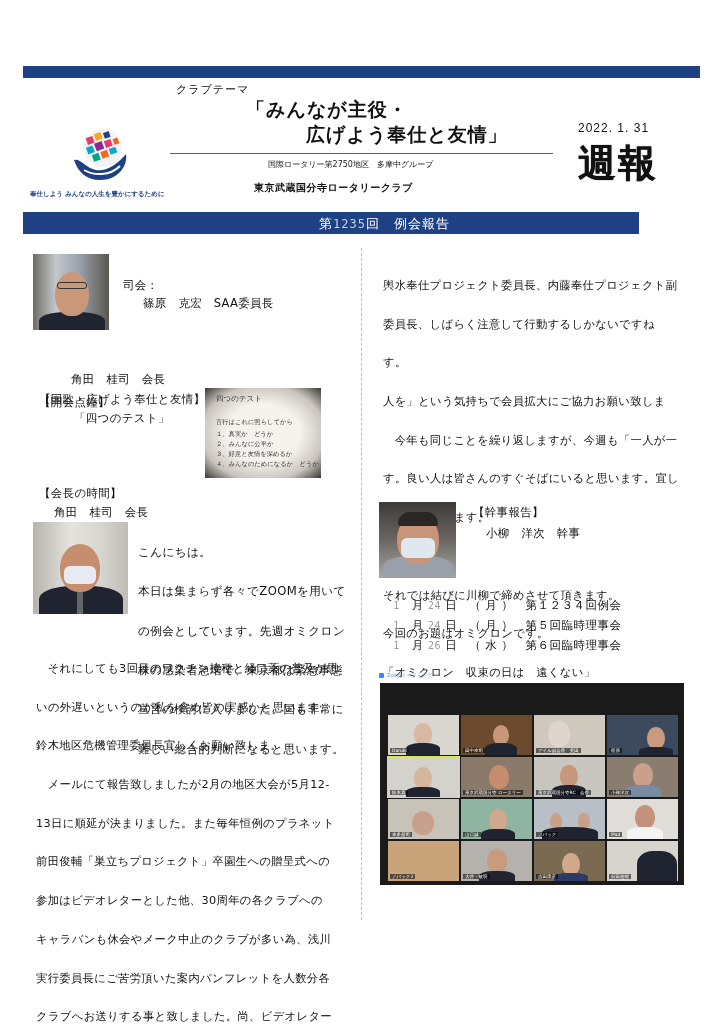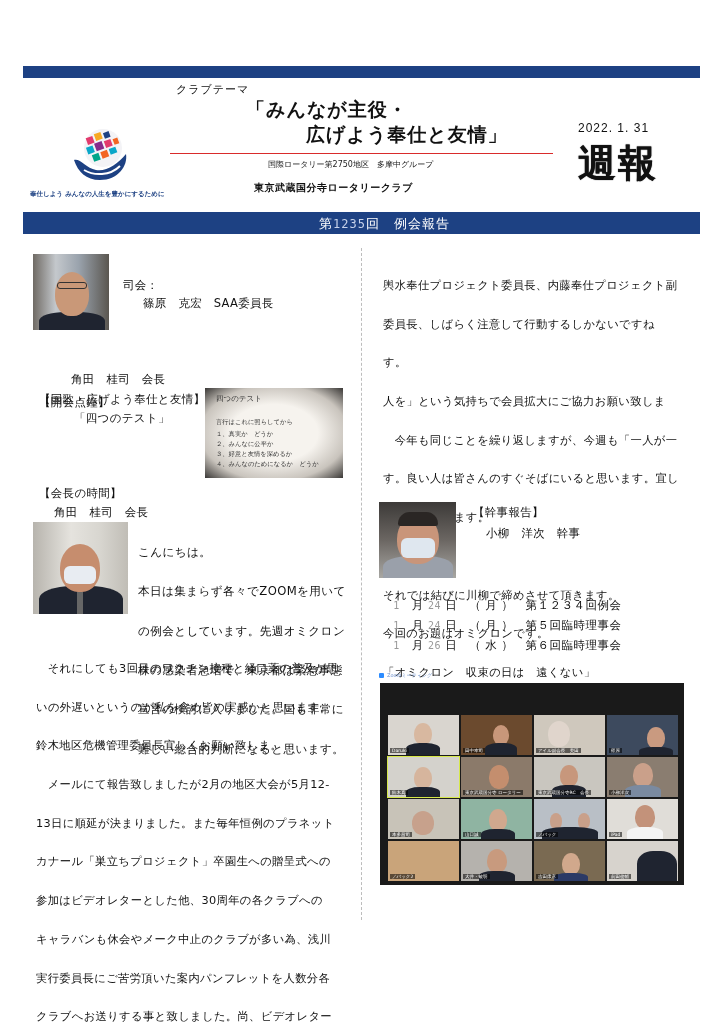--- a/index.html
+++ b/index.html
@@ -17,7 +17,7 @@
   .weekly { left: 578px; top: 138px; font-size: 38px; font-weight: bold; color: #111; text-shadow: 0 0 1px #000; letter-spacing: 2px; }
   .logo { left: 70px; top: 126px; width: 62px; height: 60px; }
   .slogan { left: 30px; top: 190px; font-size: 6.5px; color: #1d4183; font-weight: bold; white-space: nowrap; }
-  .meeting-bar { left: 23px; top: 212px; width: 677px; height: 22px; background: #1d4183; color: #fff; }
+  .meeting-bar { left: 23px; top: 212px; width: 616px; height: 22px; background: #1d4183; color: #fff; }
   .meeting-bar .txt { position: absolute; left: 296px; top: 3px; font-size: 13px; letter-spacing: 1px; }
   .meeting-bar .num { font-family: "DejaVu Sans Mono", monospace; color: #c6d2ea; font-size: 12px; }
   .divider { left: 361px; top: 248px; width: 0; height: 672px; border-left: 1px dashed #bdbdbd; }

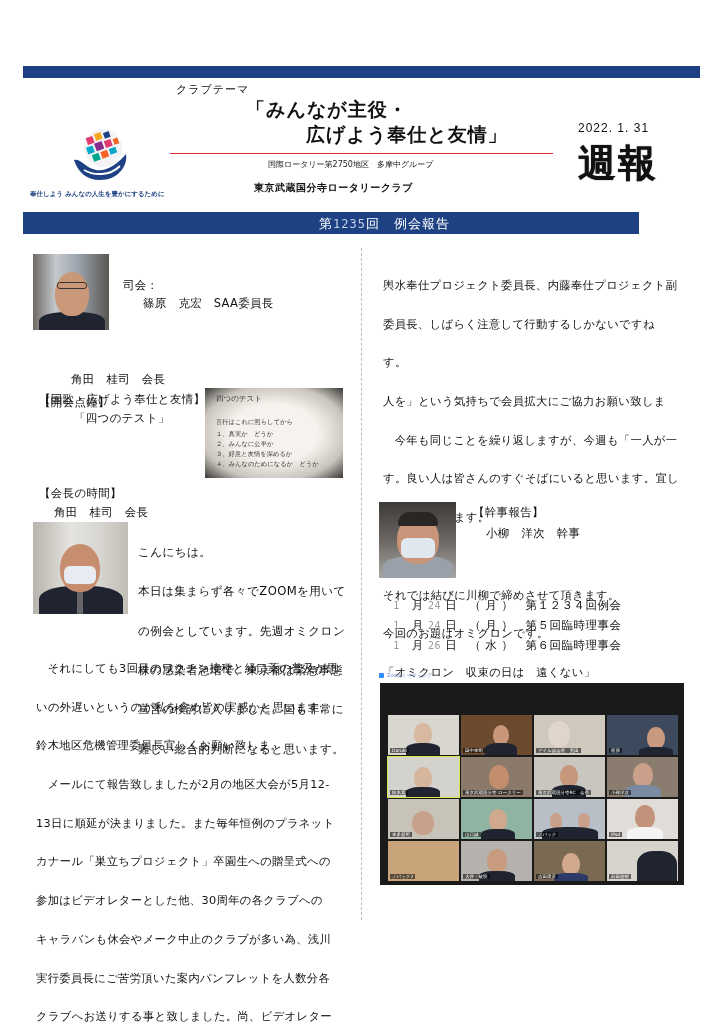--- a/index.html
+++ b/index.html
@@ -27,7 +27,7 @@
   .suit { position: absolute; background: #1f2430; border-radius: 40% 40% 0 0; }
   .txt12 { font-size: 11.5px; line-height: 13px; letter-spacing: 0.3px; }
   .para { font-size: 11.3px; line-height: 12.9px; letter-spacing: 0.35px; white-space: pre; }
-  .test-card { left: 205px; top: 388px; width: 138px; height: 90px; background: radial-gradient(ellipse at center, #f6f3ee 45%, #c9c4bd 75%, #3a3836 100%); font-family: "DejaVu Serif", serif; color: #333; }
+  .test-card { left: 205px; top: 388px; width: 116px; height: 90px; background: radial-gradient(ellipse at center, #f6f3ee 45%, #c9c4bd 75%, #3a3836 100%); font-family: "DejaVu Serif", serif; color: #333; }
   .test-card .t { position: absolute; left: 11px; top: 6px; font-size: 7.5px; }
   .test-card .l { position: absolute; left: 11px; font-size: 6.3px; white-space: nowrap; }
   .sched-row { left: 385px; font-size: 11.5px; letter-spacing: 0.5px; white-space: pre; }

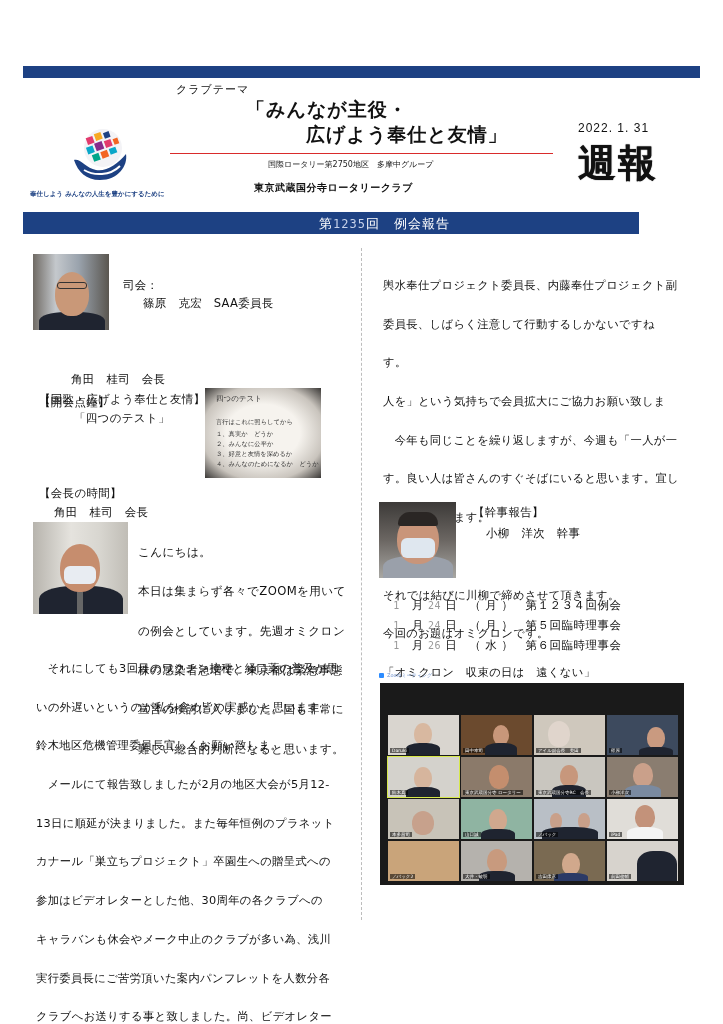--- a/index.html
+++ b/index.html
@@ -127,7 +127,7 @@
   <div>鈴木地区危機管理委員長宜しくお願い致しま。</div>
   <div>　メールにて報告致しましたが2月の地区大会が5月12-</div>
   <div>13日に順延が決まりました。また毎年恒例のプラネット</div>
-  <div>カナール「巣立ちプロジェクト」卒園生への贈呈式への</div>
+  <div>前田俊輔「巣立ちプロジェクト」卒園生への贈呈式への</div>
   <div>参加はビデオレターとした他、30周年の各クラブへの</div>
   <div>キャラバンも休会やメーク中止のクラブが多い為、浅川</div>
   <div>実行委員長にご苦労頂いた案内パンフレットを人数分各</div>

